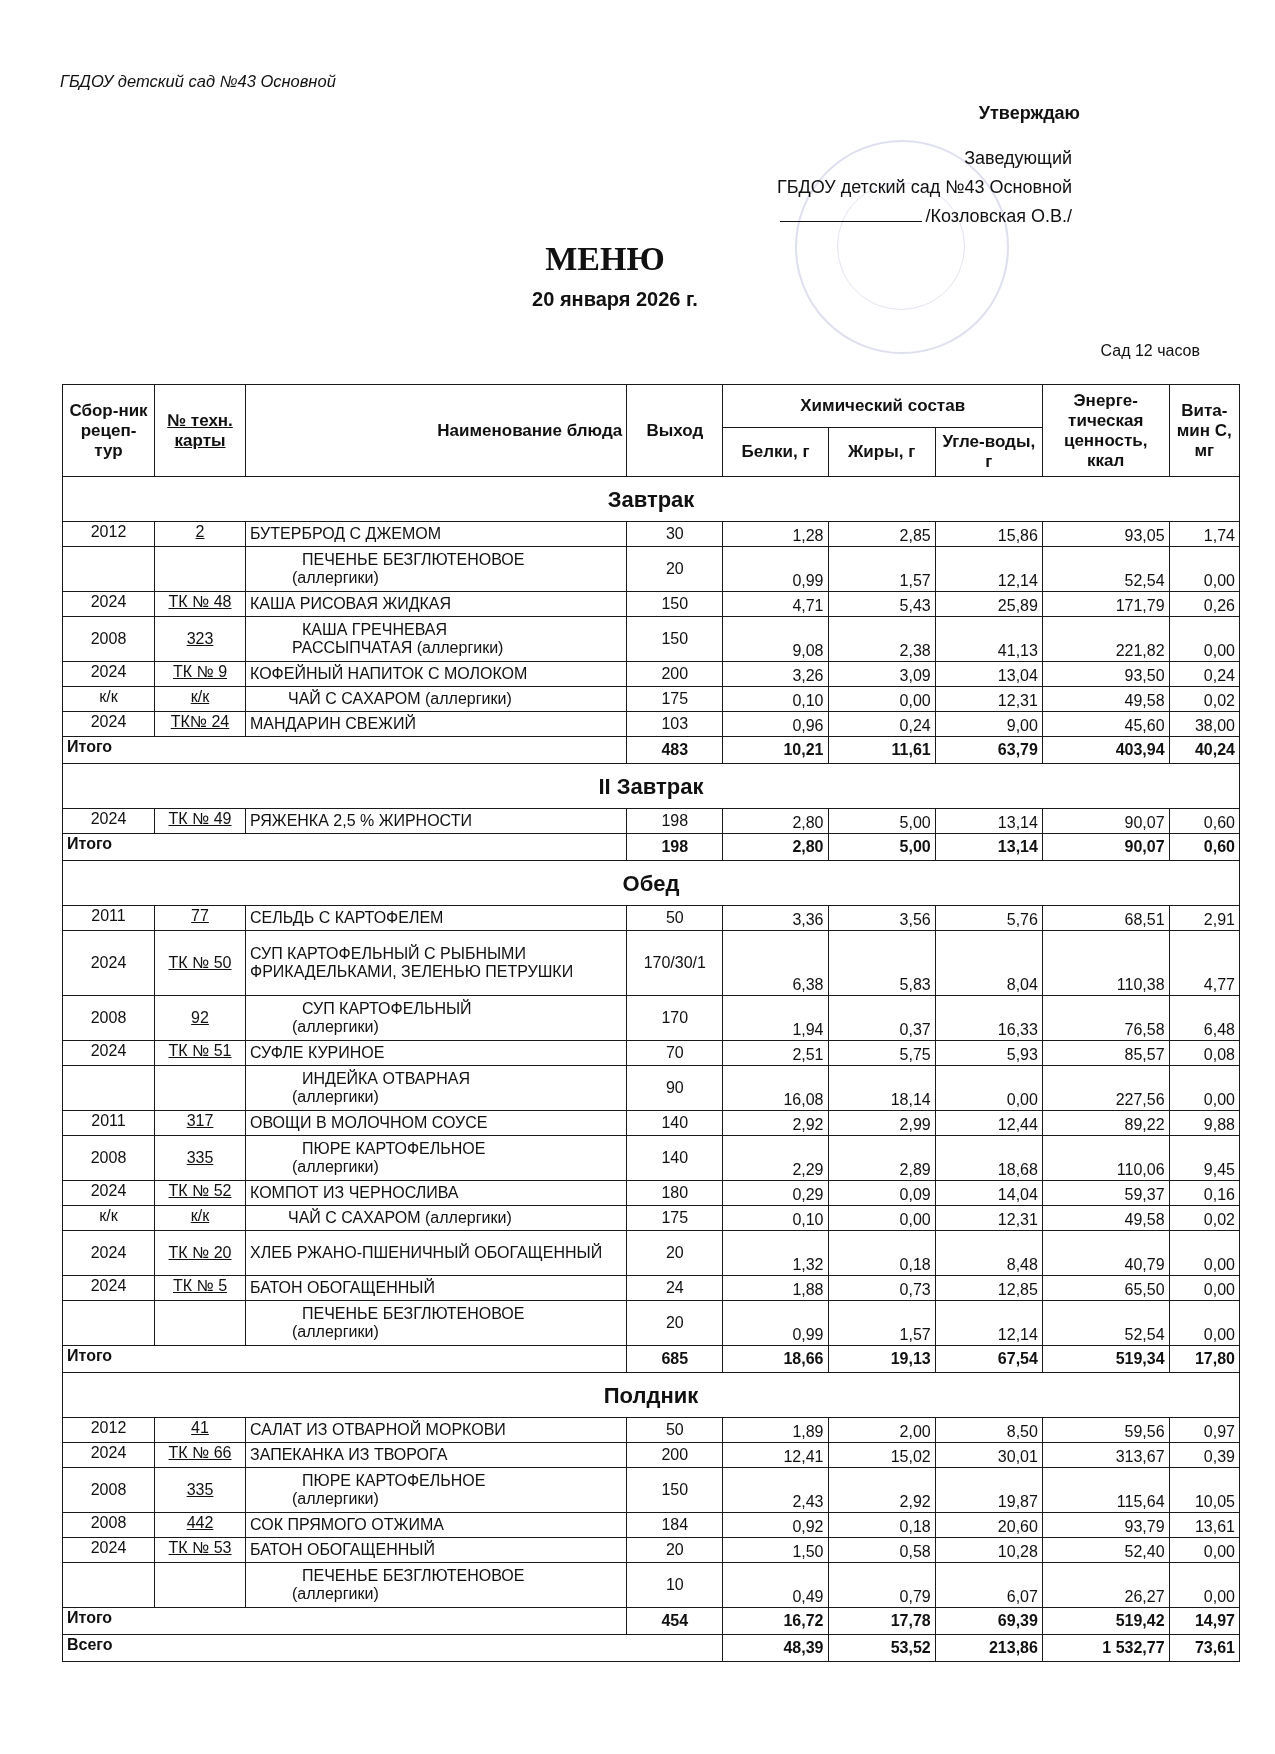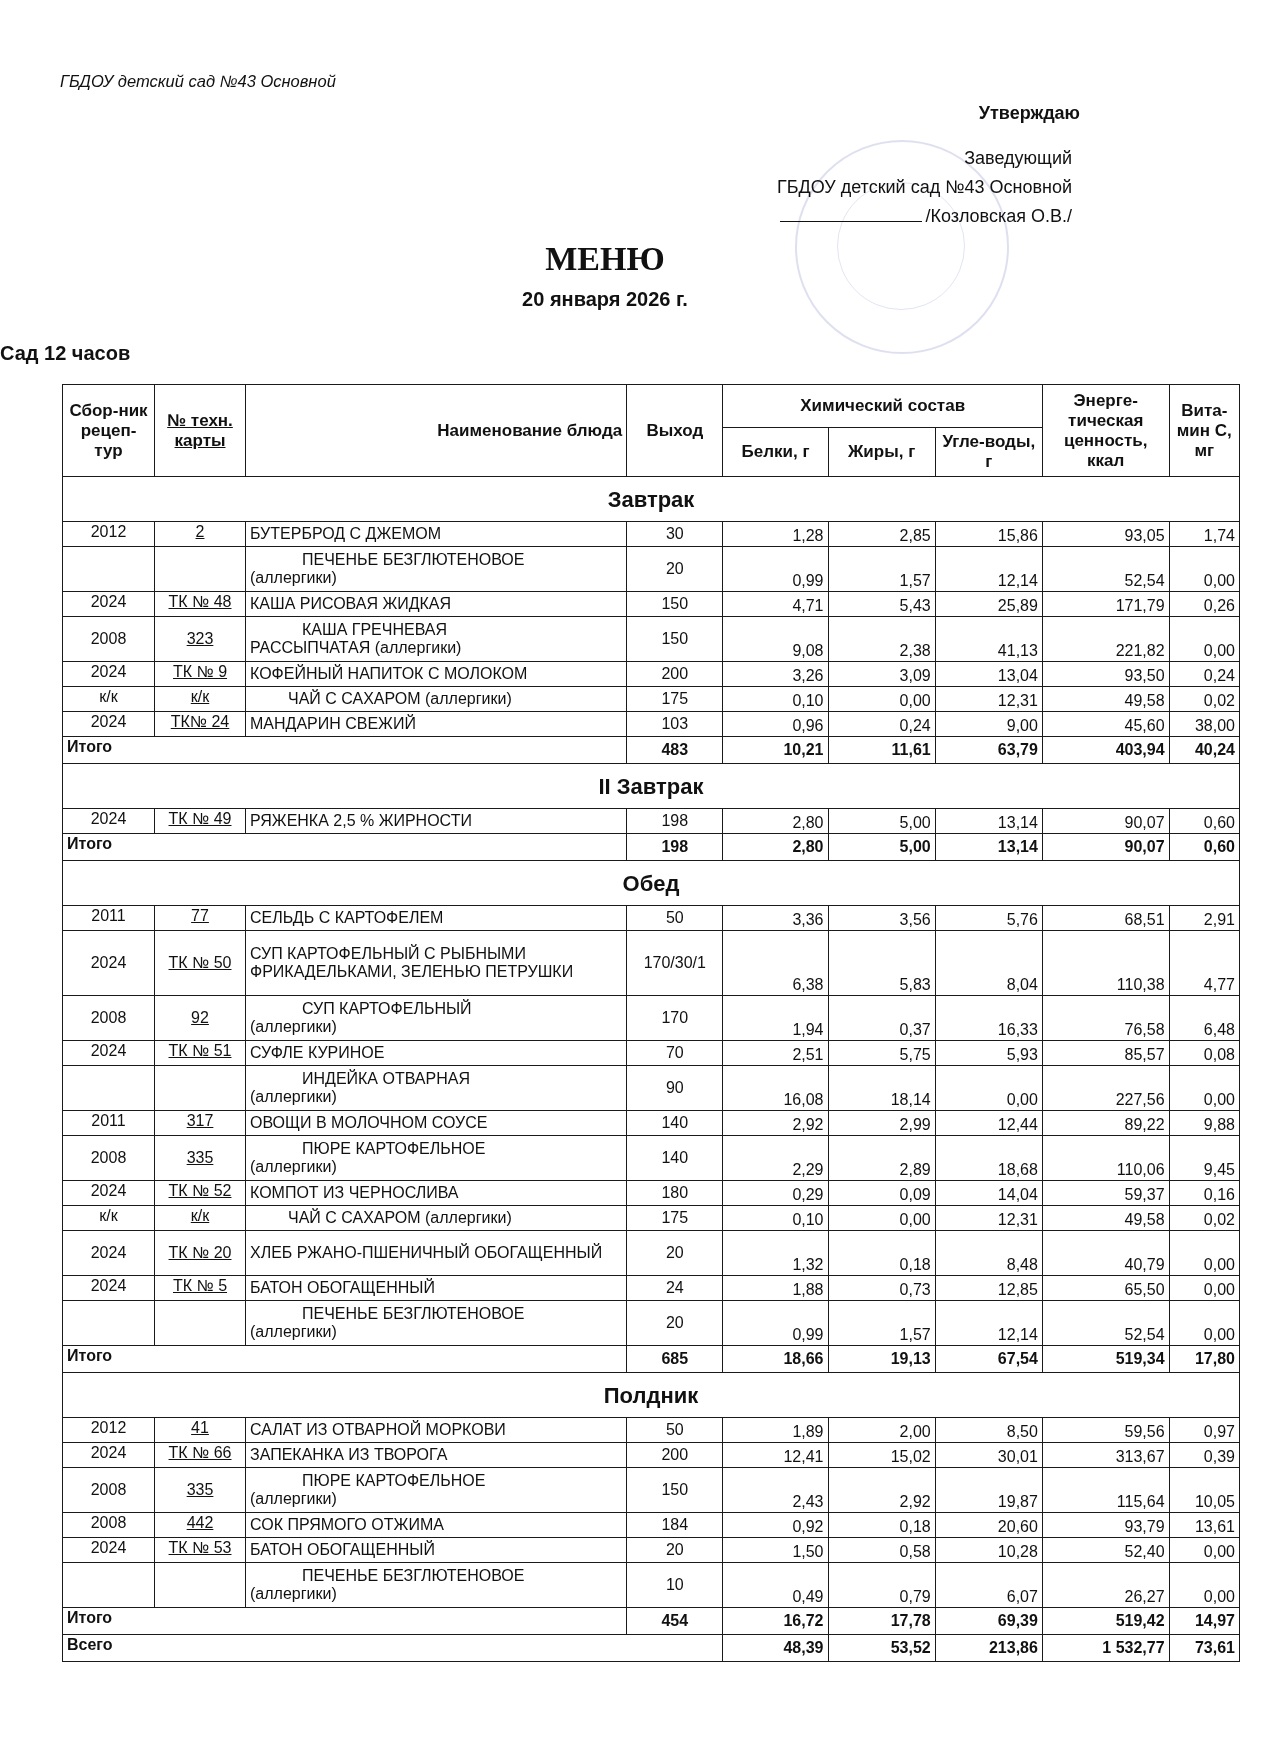--- a/index.html
+++ b/index.html
@@ -11,7 +11,7 @@
   .stamp { position: absolute; left: 795px; top: 140px; width: 210px; height: 210px; border-radius: 50%; border: 2px solid rgba(160,165,210,0.35); }
   .stamp::after { content: ""; position: absolute; left: 40px; top: 40px; width: 126px; height: 126px; border-radius: 50%; border: 1.5px solid rgba(160,165,210,0.3); }
   .title { position: absolute; left: 0; width: 1210px; top: 240px; text-align: center; font-family: "Liberation Serif", serif; font-weight: bold; font-size: 34px; }
-  .date { position: absolute; left: 0; width: 1210px; top: 288px; text-align: center; font-weight: bold; font-size: 20px; }
+  .date { position: absolute; left: 0; width: 1210px; top: 288px; text-align: center; font-weight: bold; font-size: 20px; padding-left: 10px; }
   .subtitle { position: absolute; left: 0; width: 1200px; top: 342px; text-align: left; font-weight: bold; font-size: 20px; }
   table.menu { position: absolute; left: 62px; top: 384px; width: 1178px; border-collapse: collapse; font-size: 16px; }
   table.menu td, table.menu th { border: 1.6px solid #1a1a1a; padding: 1px 4px; }

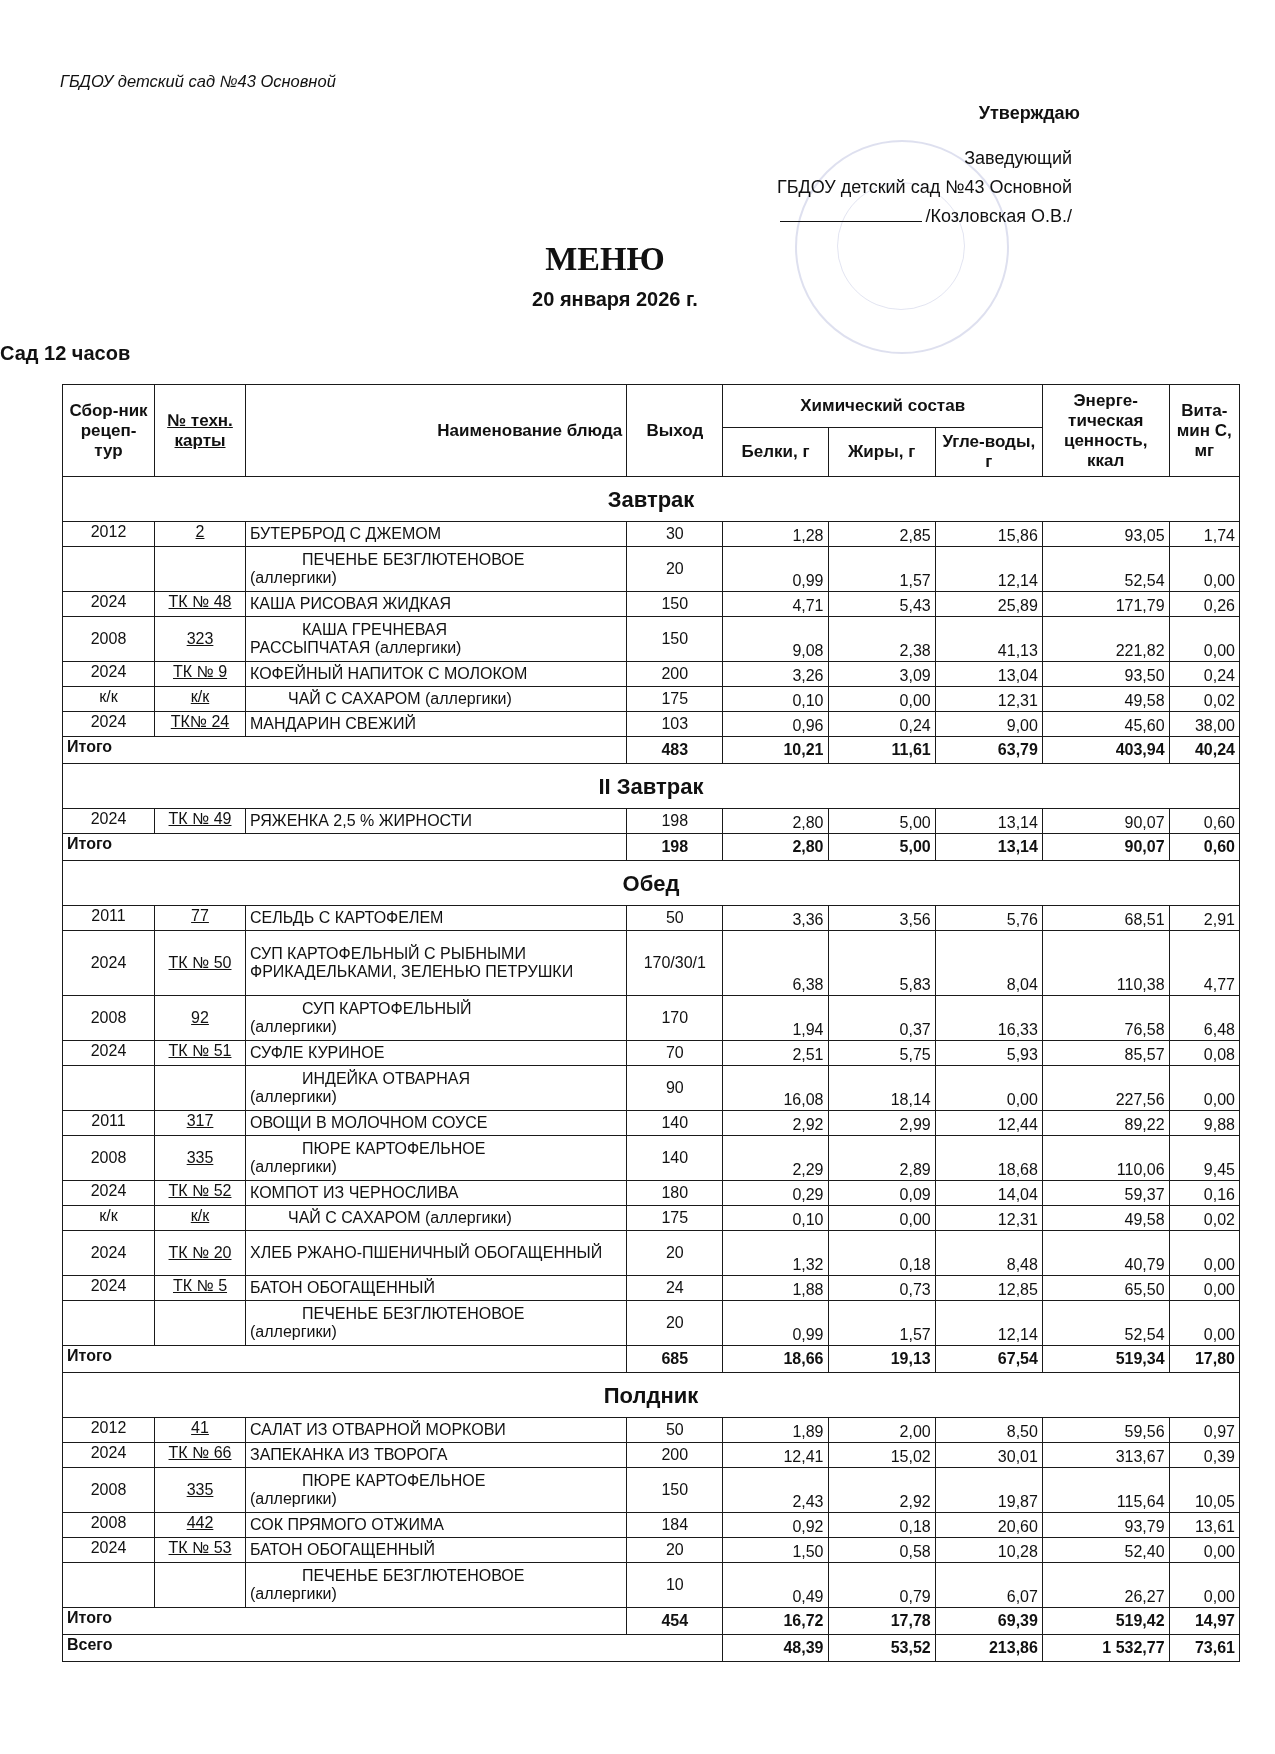--- a/index.html
+++ b/index.html
@@ -12,7 +12,7 @@
   .stamp::after { content: ""; position: absolute; left: 40px; top: 40px; width: 126px; height: 126px; border-radius: 50%; border: 1.5px solid rgba(160,165,210,0.3); }
   .title { position: absolute; left: 0; width: 1210px; top: 240px; text-align: center; font-family: "Liberation Serif", serif; font-weight: bold; font-size: 34px; }
   .date { position: absolute; left: 0; width: 1210px; top: 288px; text-align: center; font-weight: bold; font-size: 20px; padding-left: 10px; }
-  .subtitle { position: absolute; left: 0; width: 1200px; top: 342px; text-align: left; font-weight: bold; font-size: 20px; }
+  .subtitle { position: absolute; left: 0; width: 1200px; top: 342px; text-align: right; font-weight: normal; font-size: 16px; }
   table.menu { position: absolute; left: 62px; top: 384px; width: 1178px; border-collapse: collapse; font-size: 16px; }
   table.menu td, table.menu th { border: 1.6px solid #1a1a1a; padding: 1px 4px; }
   table.menu th { font-weight: bold; font-size: 17px; text-align: center; line-height: 20px; }

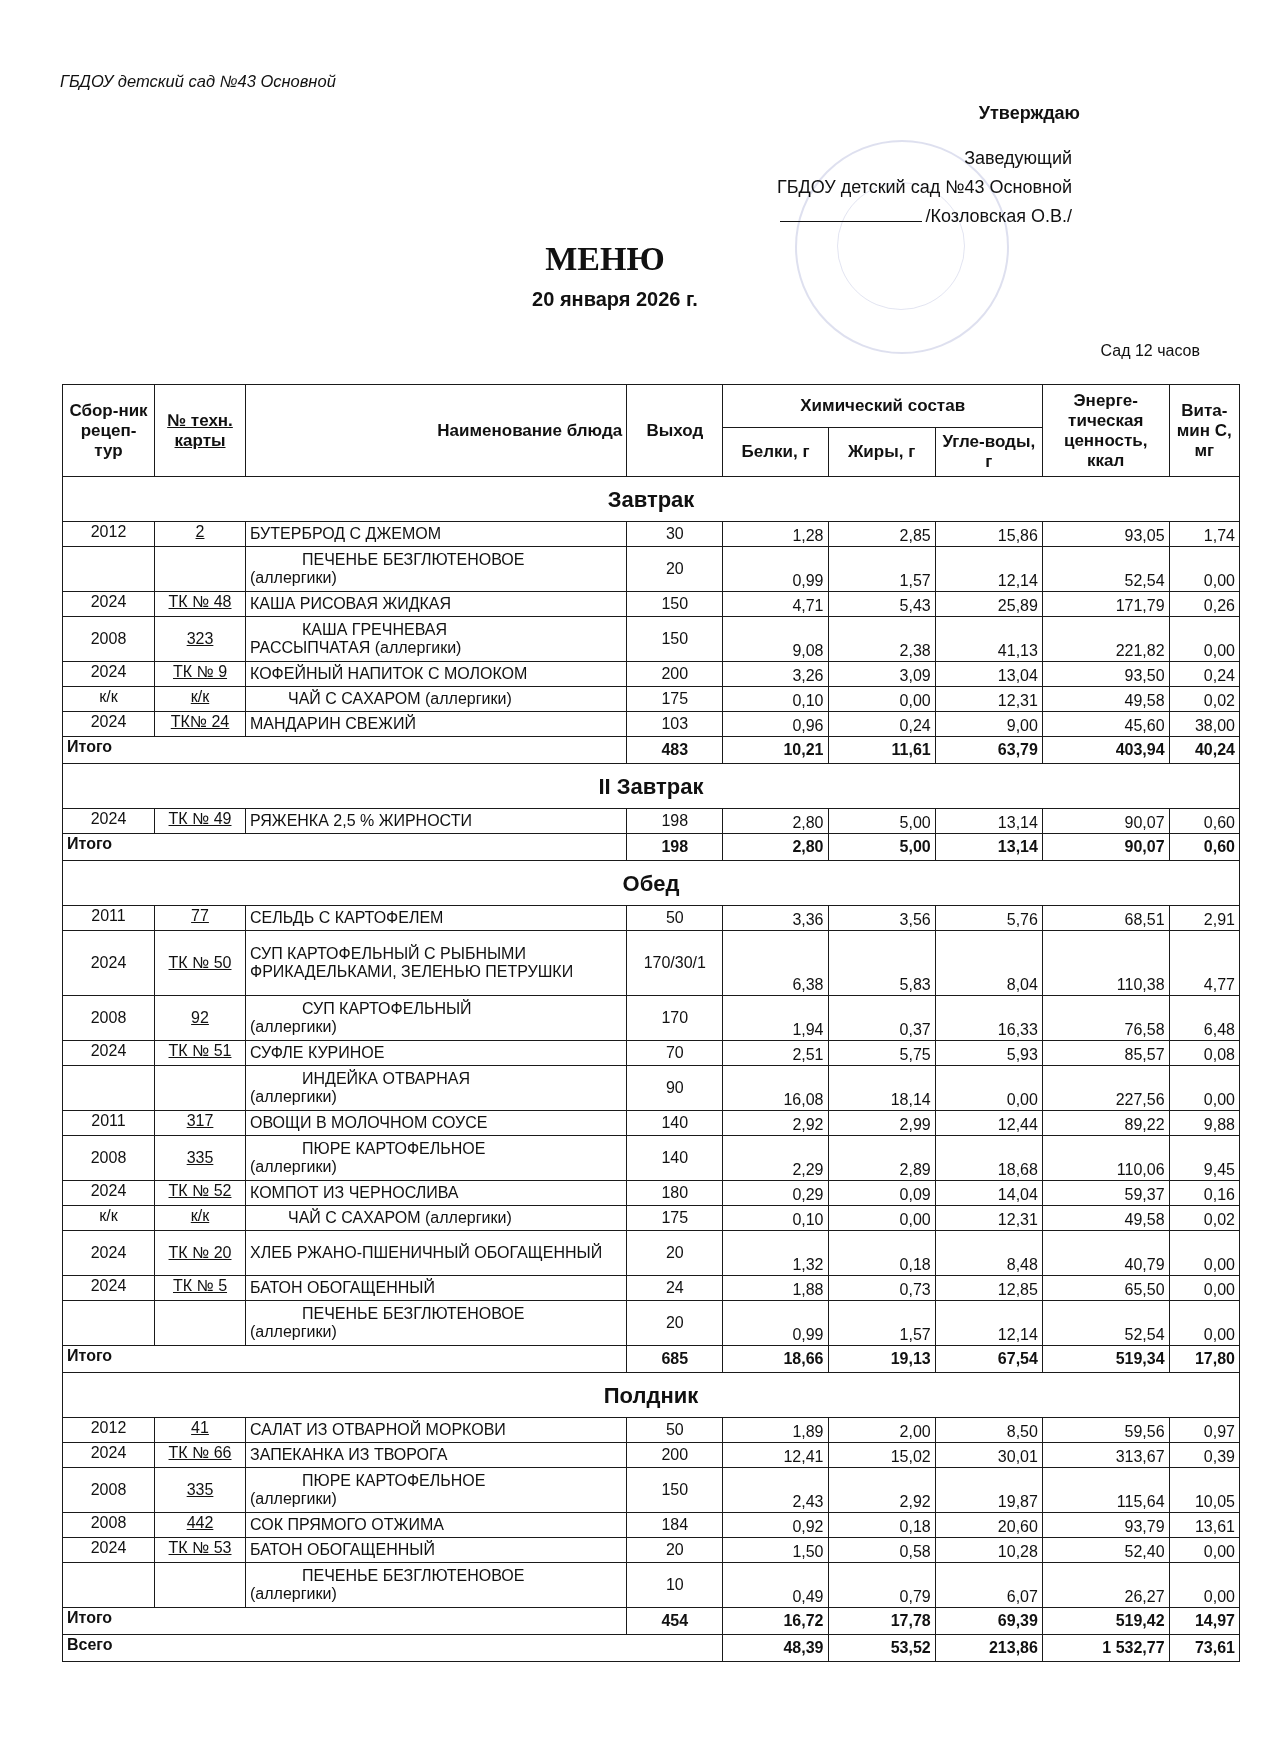--- a/index.html
+++ b/index.html
@@ -36,7 +36,7 @@
   tr.total td.lbl { text-align: left; vertical-align: top; }
   .indent { padding-left: 52px; display: inline-block; }
   .name-main { display: block; }
-  .name-note { display: block; }
+  .name-note { display: block; margin-left: 42px; }
 </style>
 </head>
 <body>

